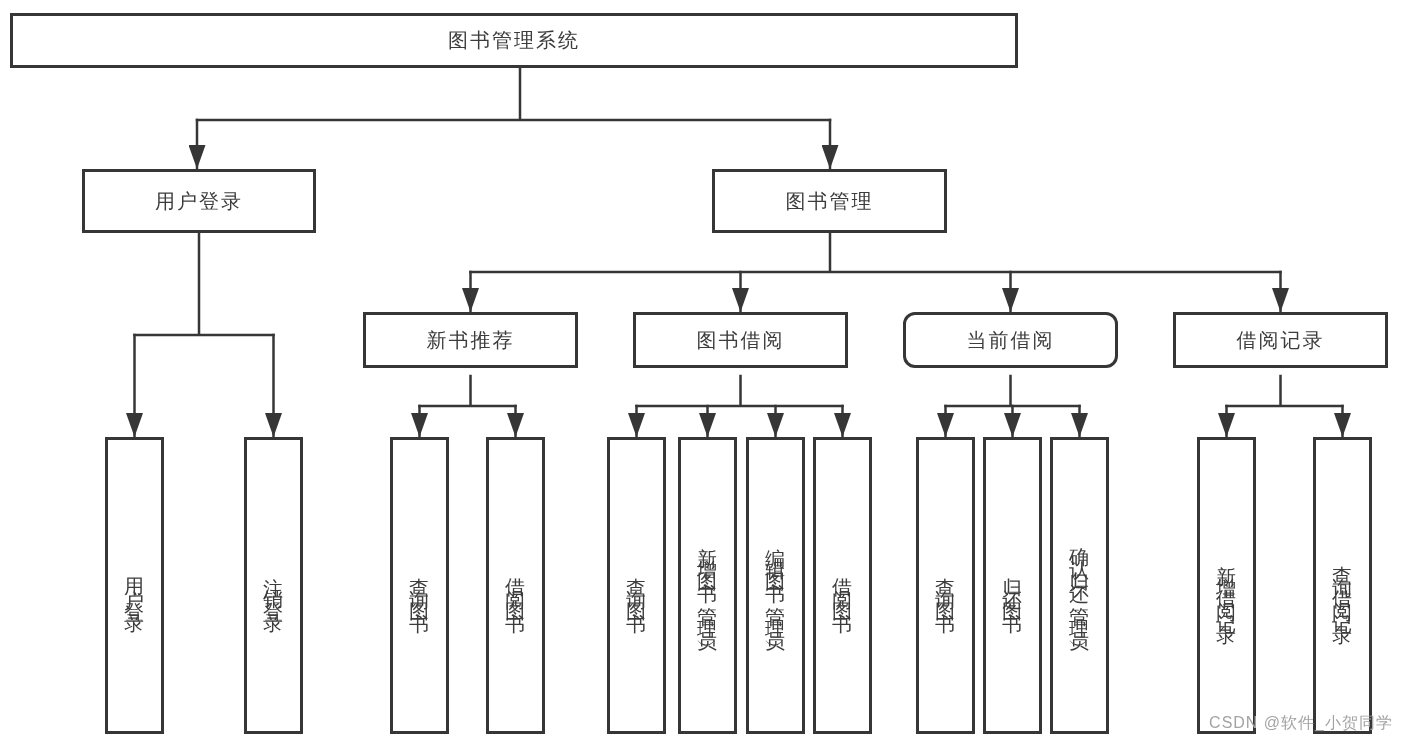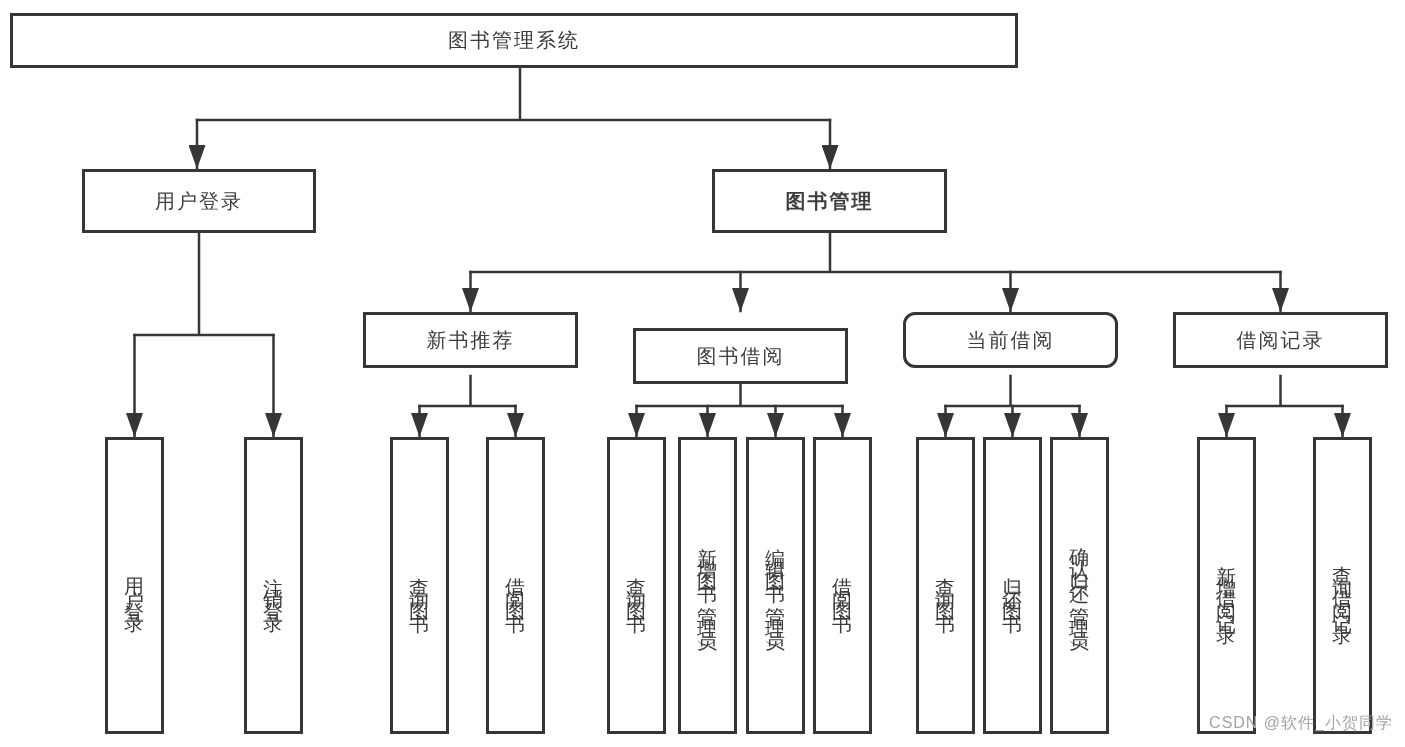--- a/index.html
+++ b/index.html
@@ -31,7 +31,7 @@
   }
   .root  { left: 10px;  top: 13px;  width: 1008px; height: 55px; }
   .lvl2a { left: 82px;  top: 169px; width: 234px;  height: 64px; }
-  .lvl2b { left: 712px; top: 169px; width: 235px;  height: 64px; font-weight: bold; }
+  .lvl2b { left: 712px; top: 169px; width: 235px;  height: 64px; }
   .lvl3  { top: 312px; width: 215px; height: 56px; }
   .l3-1 { left: 363px; }  .l3-2 { left: 633px; margin-top: 16px; }
   .l3-3 { left: 903px; border-radius: 12px; }  .l3-4 { left: 1173px; }

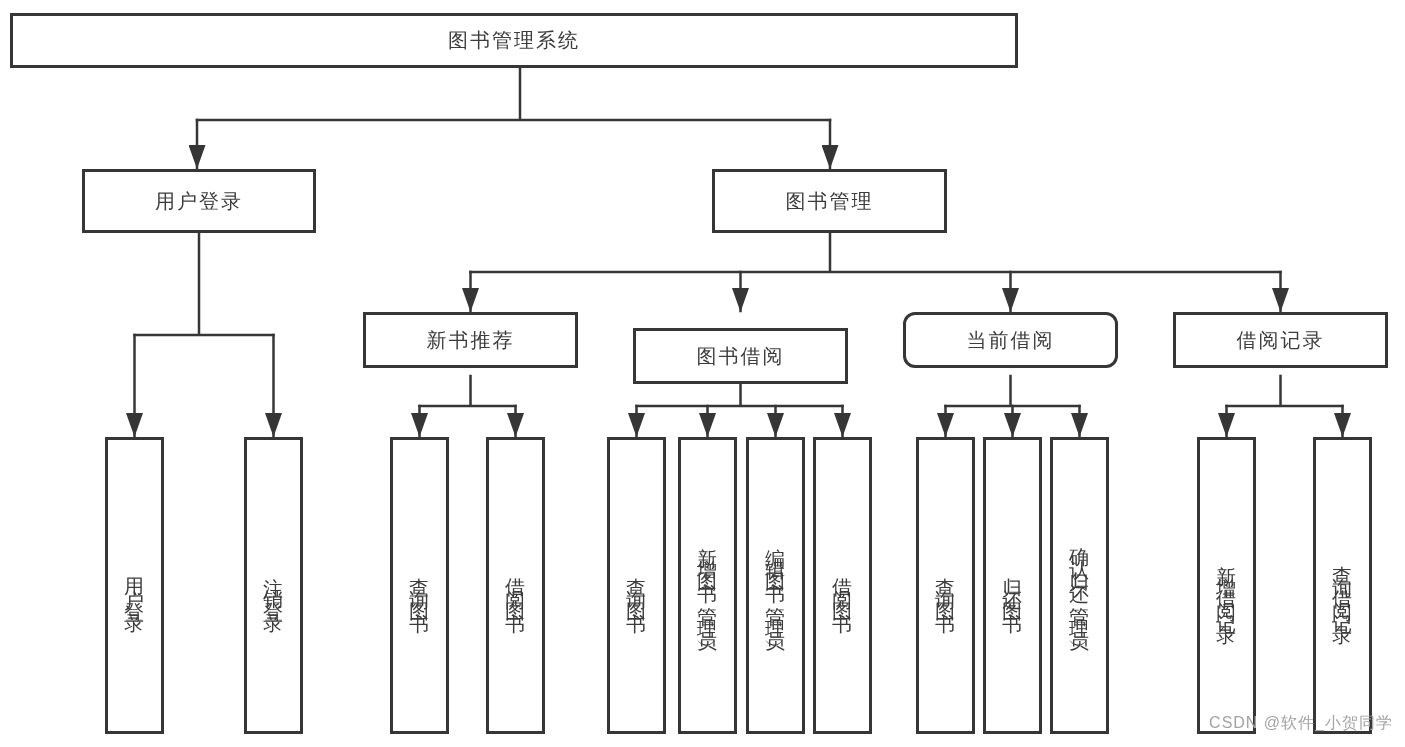--- a/index.html
+++ b/index.html
@@ -33,7 +33,7 @@
   .lvl2a { left: 82px;  top: 169px; width: 234px;  height: 64px; }
   .lvl2b { left: 712px; top: 169px; width: 235px;  height: 64px; }
   .lvl3  { top: 312px; width: 215px; height: 56px; }
-  .l3-1 { left: 363px; }  .l3-2 { left: 633px; margin-top: 16px; }
+  .l3-1 { left: 363px; }  .l3-2 { left: 633px; }
   .l3-3 { left: 903px; border-radius: 12px; }  .l3-4 { left: 1173px; }
   .leaf {
     position: absolute;

